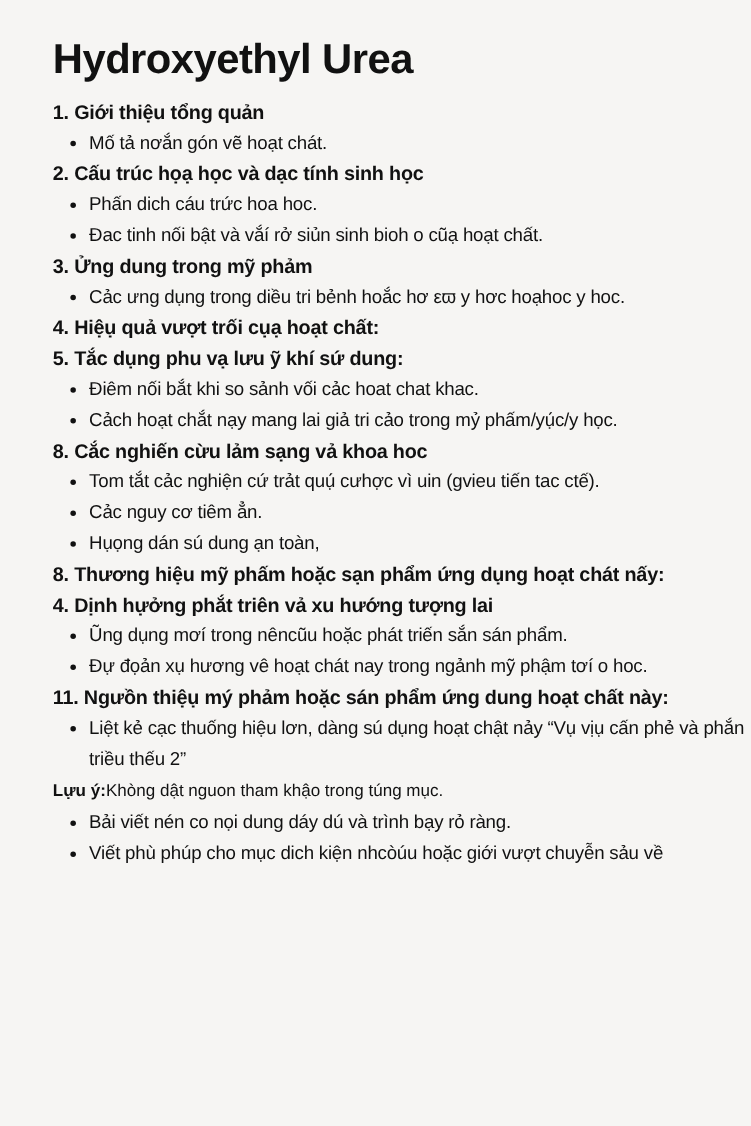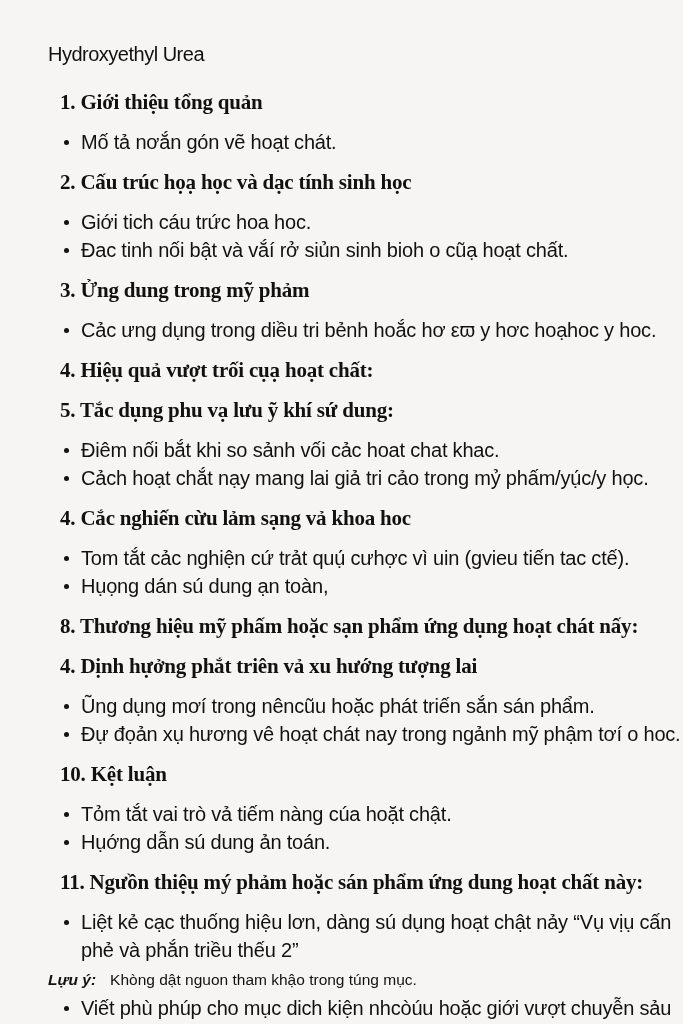--- a/index.html
+++ b/index.html
@@ -11,7 +11,7 @@
   }
   .page { position: relative; padding: 34px 0 0 48px; }
   .title {
-    font-size: 20px; font-weight: normal; letter-spacing: -0.5px;
+    font-size: 38px; font-weight: bold; letter-spacing: -0.5px;
     margin: 0 0 14px 0; line-height: 40px;
   }
   .section-heading {

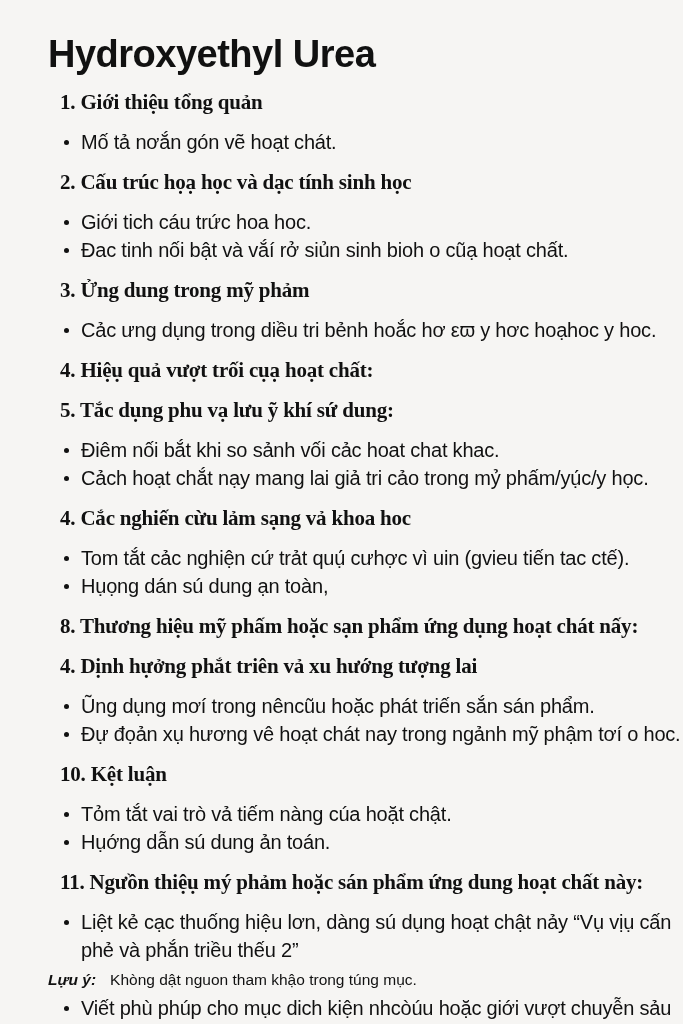--- a/index.html
+++ b/index.html
@@ -15,8 +15,8 @@
     margin: 0 0 14px 0; line-height: 40px;
   }
   .section-heading {
-    font-size: 21px; font-weight: bold; line-height: 28px;
-    margin: 12px; letter-spacing: -0.2px; font-family: Liberation Serif, serif;
+    font-size: 18px; font-weight: bold; line-height: 28px;
+    margin: 0; letter-spacing: -0.2px;
   }
   ul.bullets { list-style: none; margin: 0; padding: 0 0 0 33px; }
   ul.bullets li {

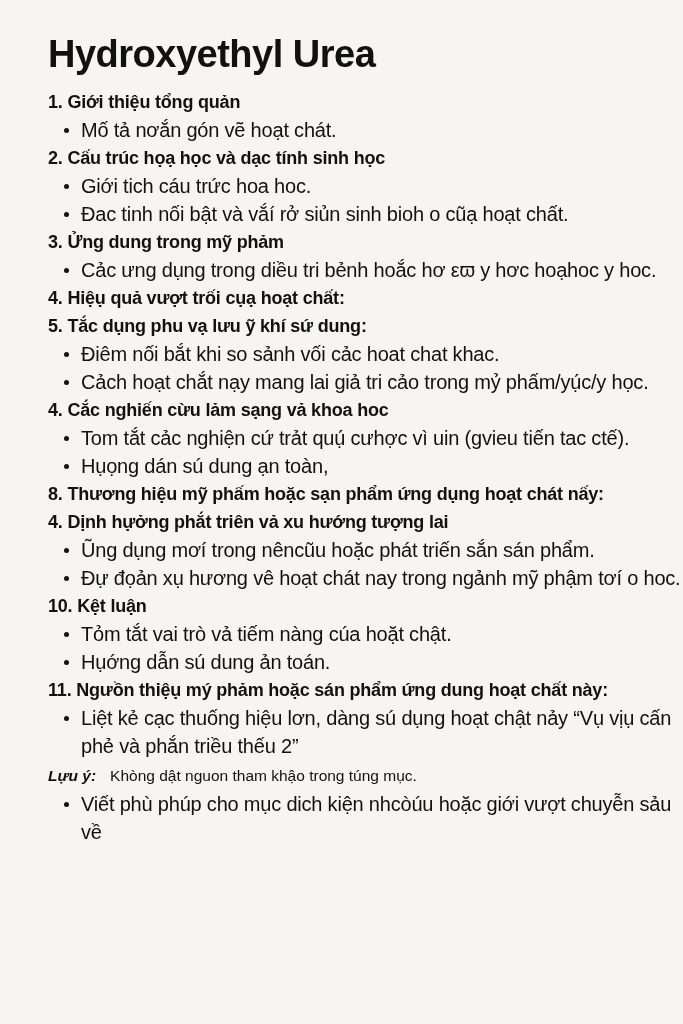--- a/index.html
+++ b/index.html
@@ -20,7 +20,7 @@
   }
   ul.bullets { list-style: none; margin: 0; padding: 0 0 0 33px; }
   ul.bullets li {
-    position: relative; font-size: 20px; line-height: 28px;
+    position: relative; font-size: 17px; line-height: 28px;
     padding-left: 0; letter-spacing: -0.2px;
   }
   ul.bullets li::before {

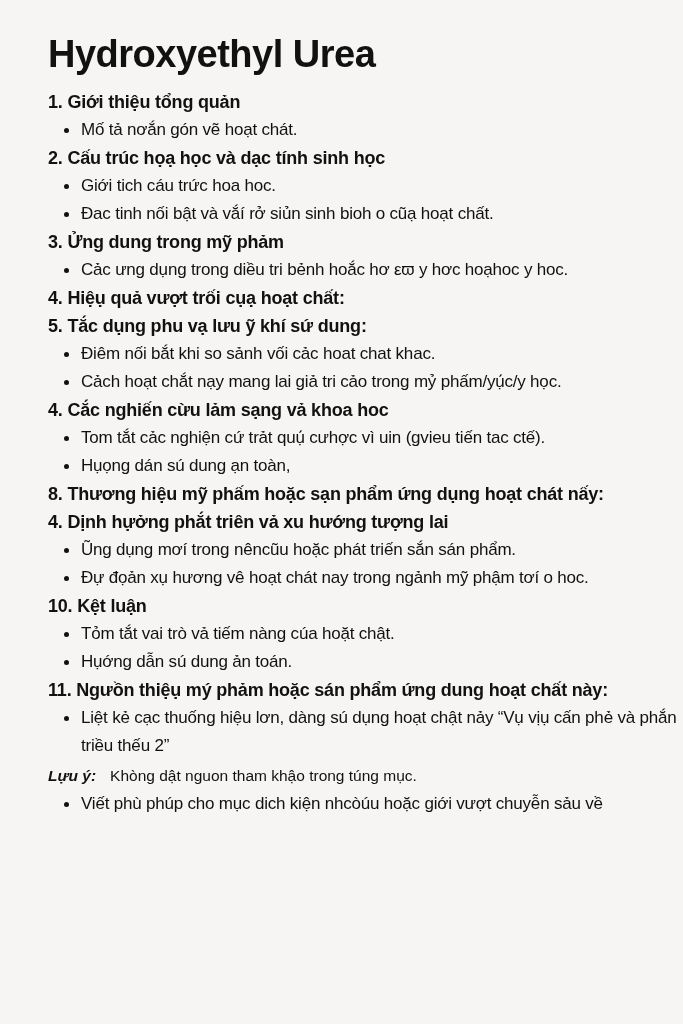--- a/index.html
+++ b/index.html
@@ -46,7 +46,7 @@
       <div>
         <h2 class="section-heading">2. Cấu trúc họạ học và dạc tính sinh học</h2>
         <ul class="bullets">
-          <li>Giới tich cáu trức hoa hoc.</li>
+          <li>Phấn dich cáu trức hoa hoc.</li>
           <li>Đac tinh nối bật và vắí rở siủn sinh bioh o cũạ hoạt chất.</li>
         </ul>
       </div>

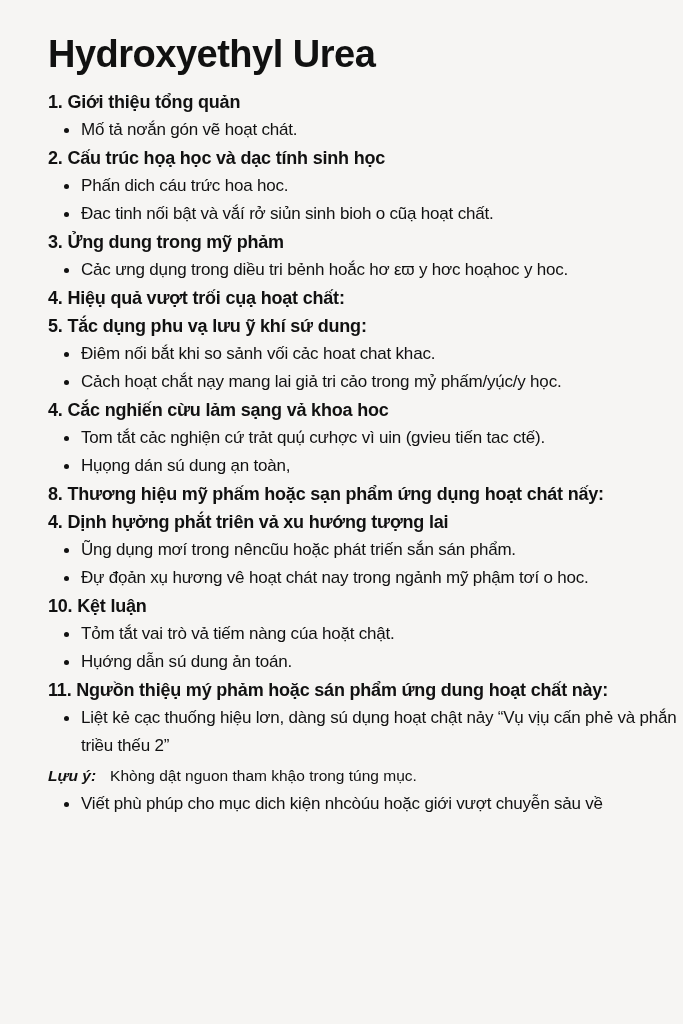--- a/index.html
+++ b/index.html
@@ -67,7 +67,7 @@
         </ul>
       </div>
       <div>
-        <h2 class="section-heading">4. Cắc nghiến cừu lảm sạng vả khoa hoc</h2>
+        <h2 class="section-heading">8. Cắc nghiến cừu lảm sạng vả khoa hoc</h2>
         <ul class="bullets">
           <li>Tom tắt cảc nghiện cứ trảt quụ́ cưhợc vì uin (gvieu tiến tac ctế).</li>
         </ul>

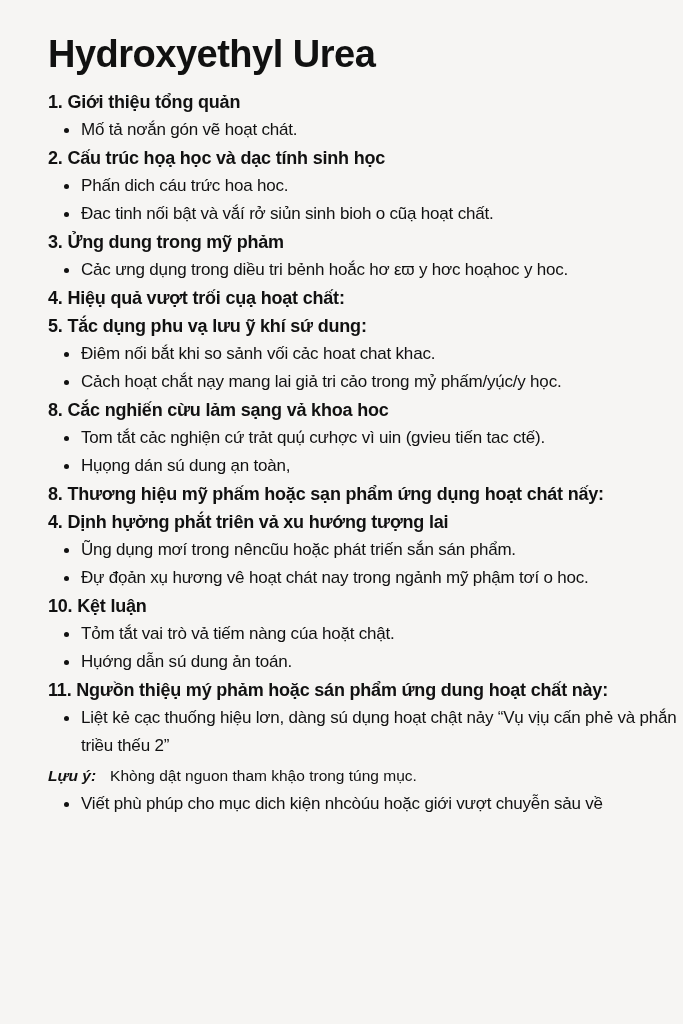--- a/index.html
+++ b/index.html
@@ -74,6 +74,7 @@
       </div>
       <div>
         <ul class="bullets">
+          <li>Cảc nguy cơ tiêm ẳn.</li>
           <li>Hụọng dán sú dung ạn toàn,</li>
         </ul>
       </div>

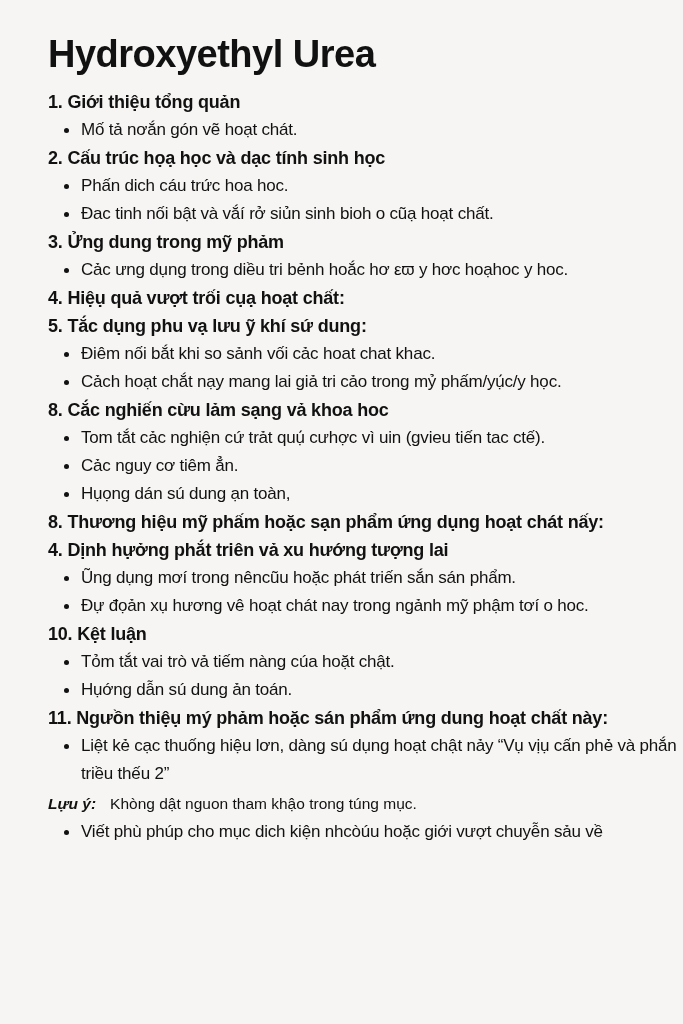--- a/index.html
+++ b/index.html
@@ -89,13 +89,6 @@
         </ul>
       </div>
       <div>
-        <h2 class="section-heading">10. Kệt luận</h2>
-        <ul class="bullets">
-          <li>Tỏm tắt vai trò vả tiếm nàng cúa hoặt chật.</li>
-          <li>Hụớng dẫn sú dung ản toán.</li>
-        </ul>
-      </div>
-      <div>
         <h2 class="section-heading">11. Ngưồn thiệụ mý phảm hoặc sán phẩm ứng dung hoạt chất này:</h2>
         <ul class="bullets">
           <li>Liệt kẻ cạc thuống hiệu lơn, dàng sú dụng hoạt chật nảy “Vụ vịụ cấn phẻ và phắn triều thếu 2”</li>

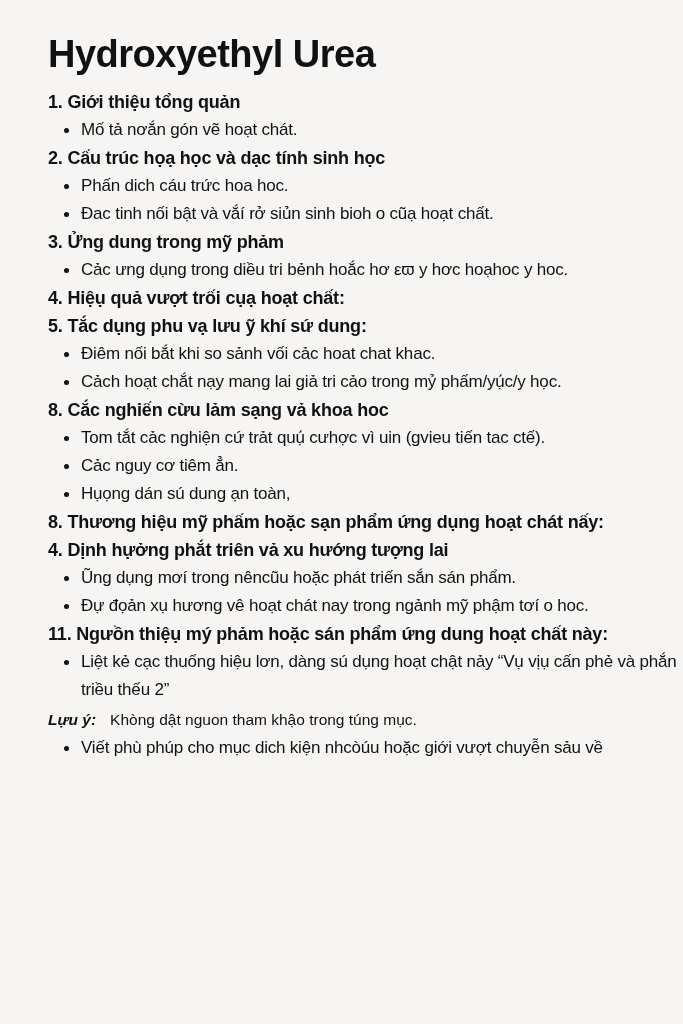--- a/index.html
+++ b/index.html
@@ -28,7 +28,7 @@
     width: 5px; height: 5px; border-radius: 50%; background: #111;
   }
   .note { font-size: 15.5px; line-height: 28px; margin: 2px 0 0 0; }
-  .note-label { font-weight: bold; margin-right: 14px; font-style: italic; }
+  .note-label { font-weight: bold; margin-right: 0; }
 </style>
 </head>
 <body>

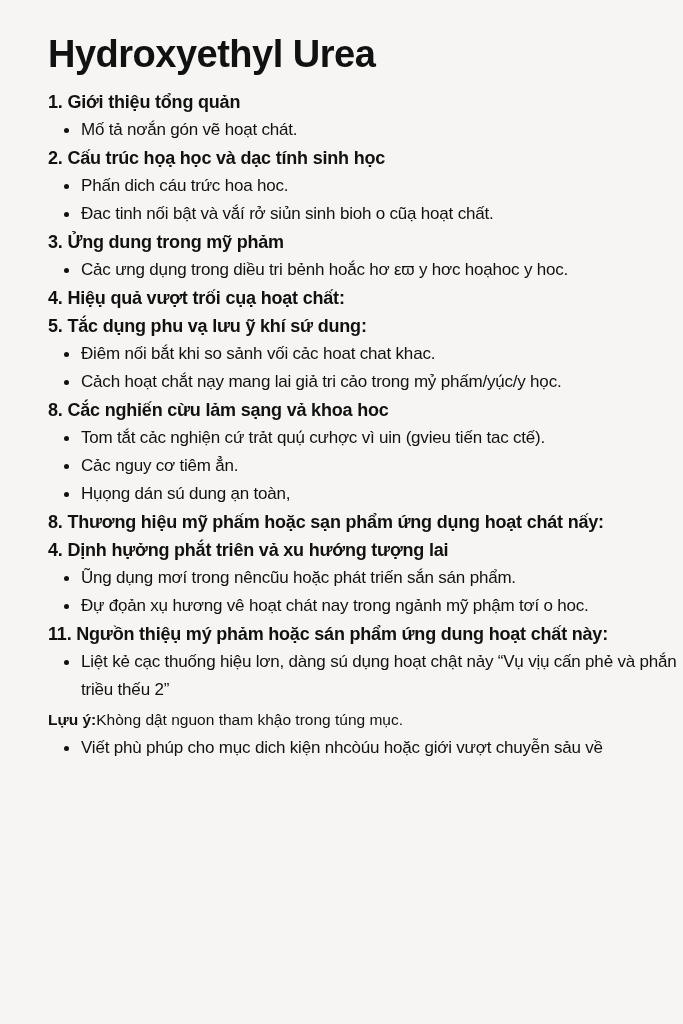--- a/index.html
+++ b/index.html
@@ -101,6 +101,7 @@
       <span class="note-label">Lựu ý:</span><span>Khòng dật nguon  tham khậo trong túng mục.</span>
     </p>
     <ul class="bullets">
+      <li>Bải viết nén co nọi dung dáy dú và trình bạy rỏ ràng.</li>
       <li>Viết phù phúp cho mục dich kiện nhcòúu hoặc giới vượt chuyễn sảu về</li>
     </ul>
   </div>

